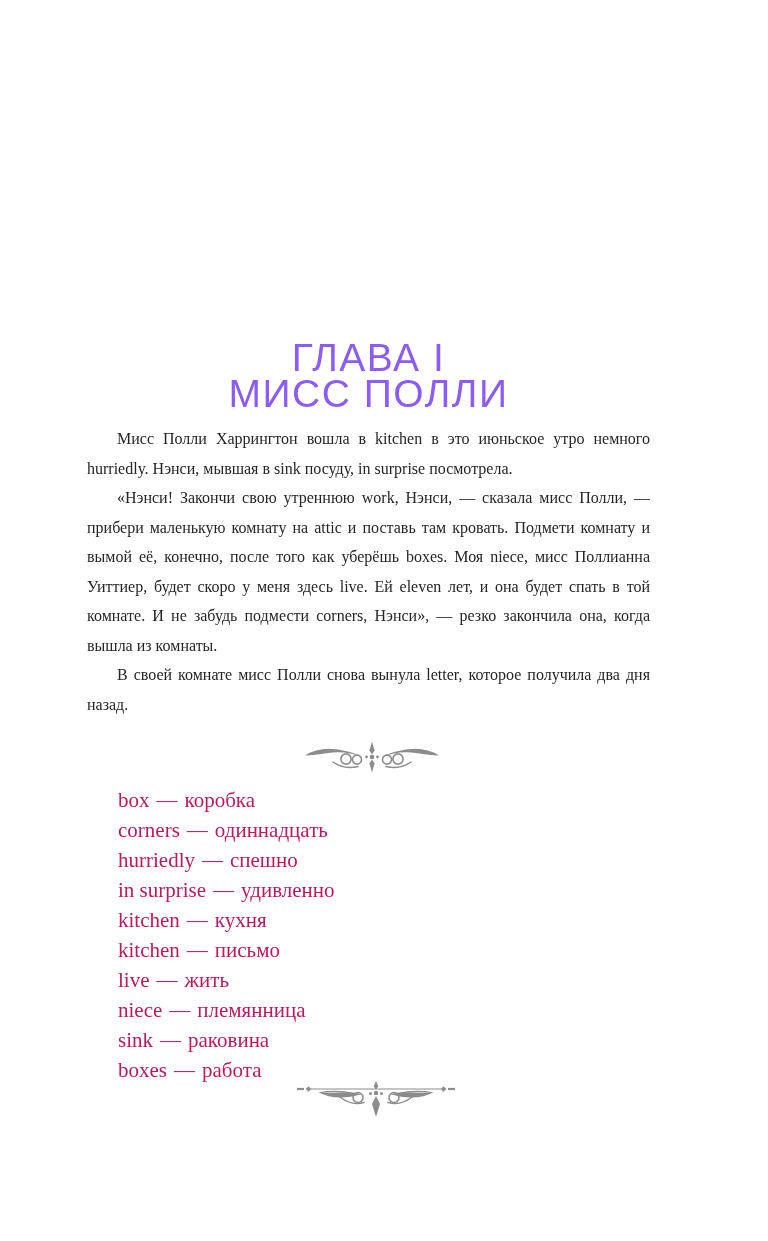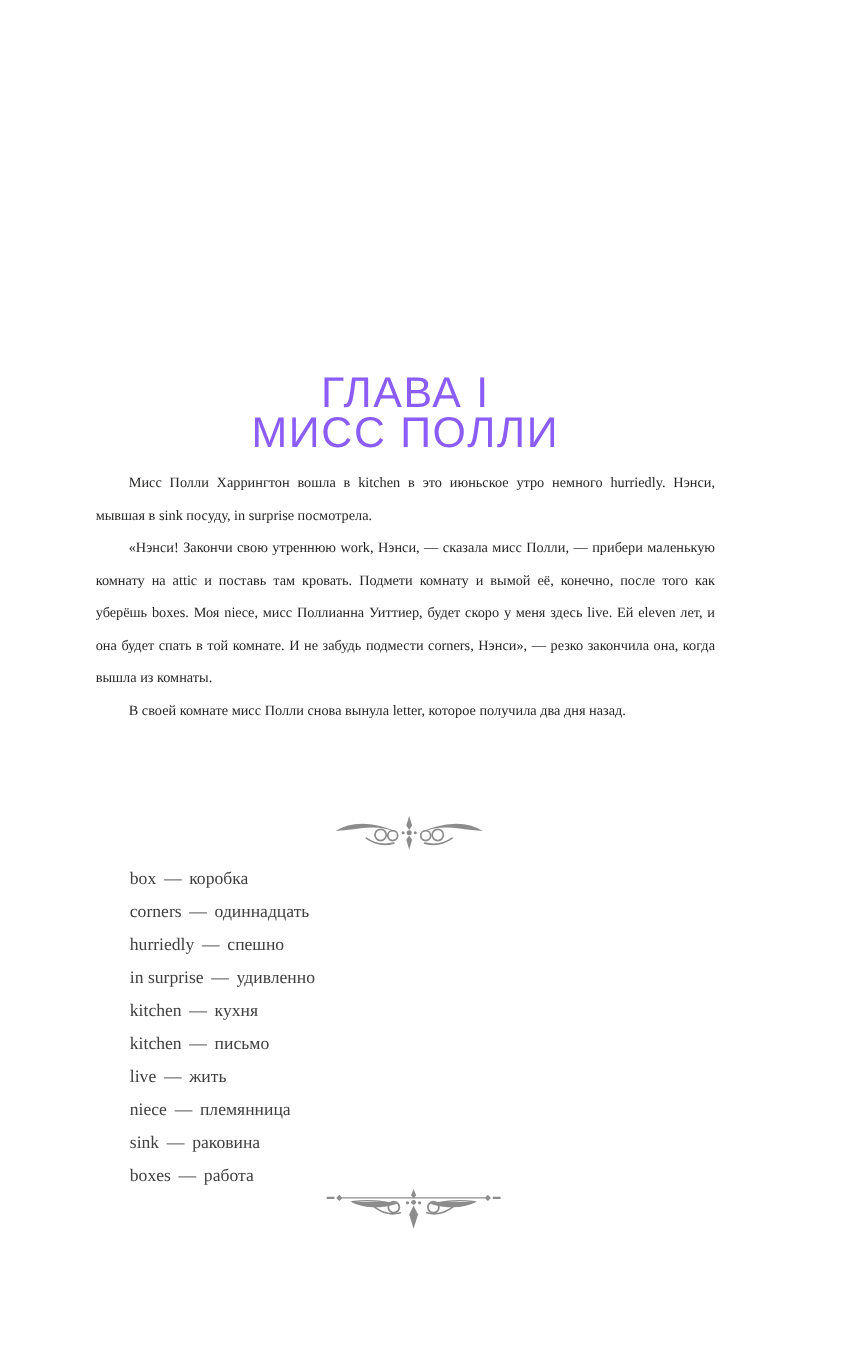--- a/index.html
+++ b/index.html
@@ -43,7 +43,7 @@
   }
   .para {
     margin: 0;
-    font-size: 13px;
+    font-size: 16px;
     line-height: 29.5px;
     text-align: justify;
     text-indent: 30px;

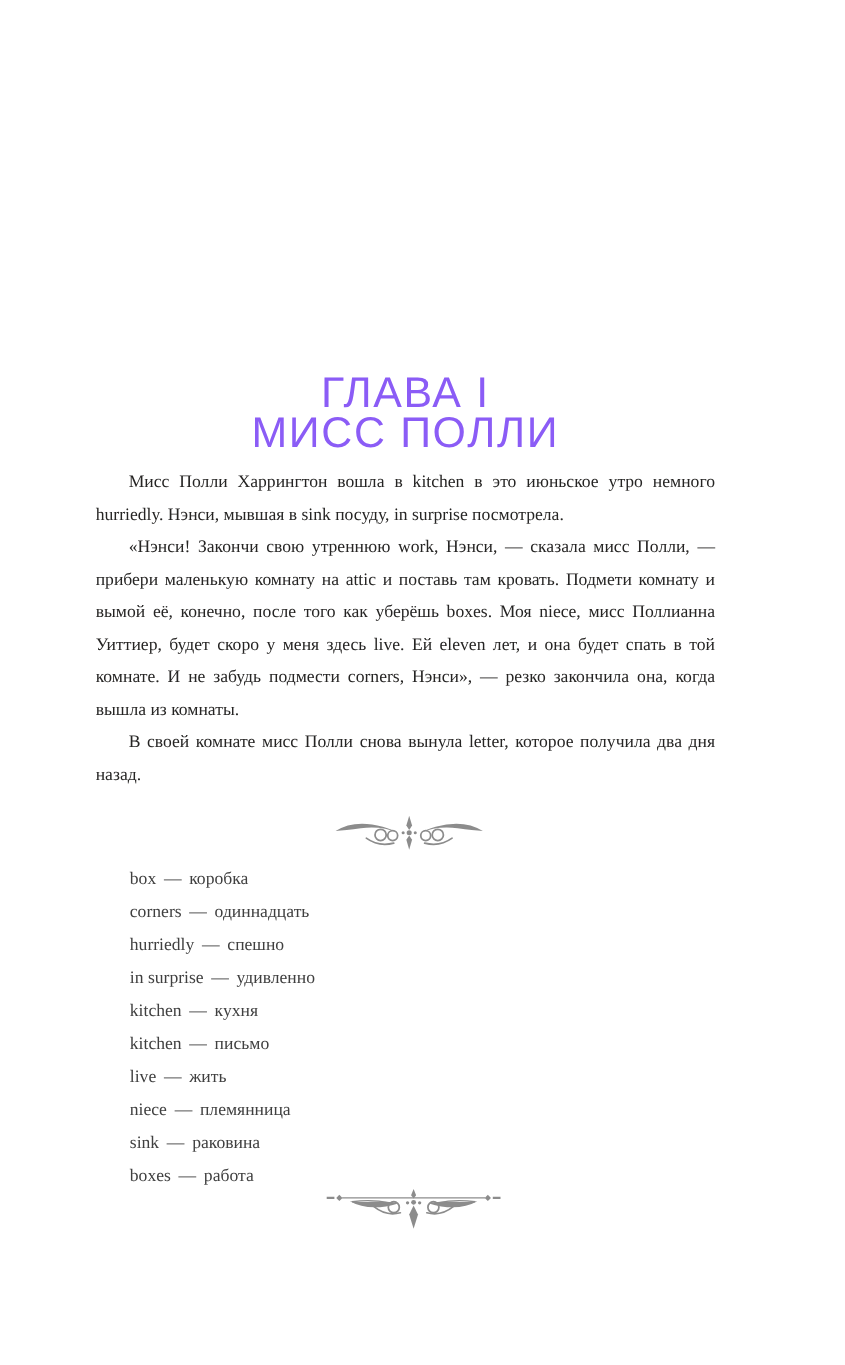--- a/index.html
+++ b/index.html
@@ -69,9 +69,9 @@
     list-style: none;
   }
   .vocab-item {
-    font-size: 16px;
+    font-size: 21px;
     line-height: 30px;
-    color: #404040;
+    color: #be185d;
   }
   .vocab-sep {
     margin: 0 7px;

